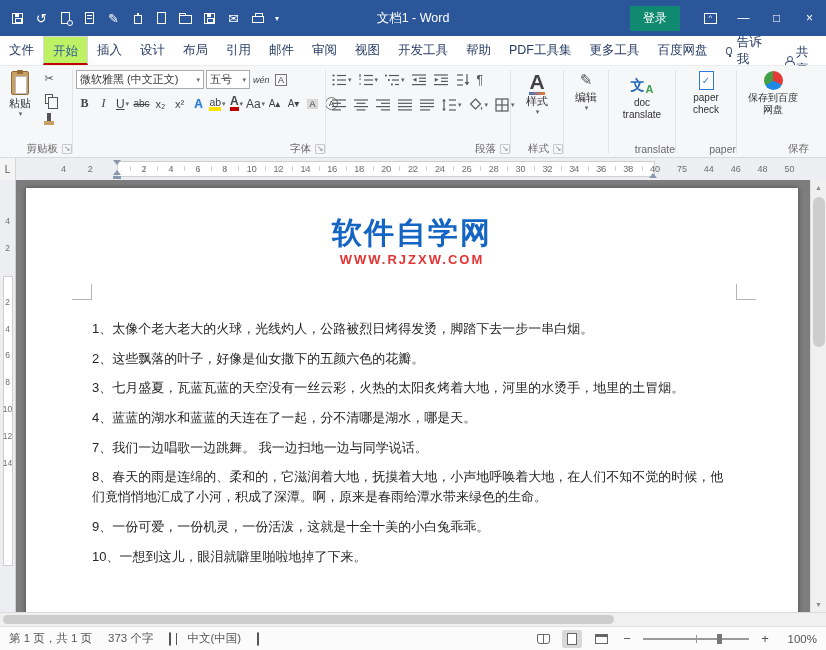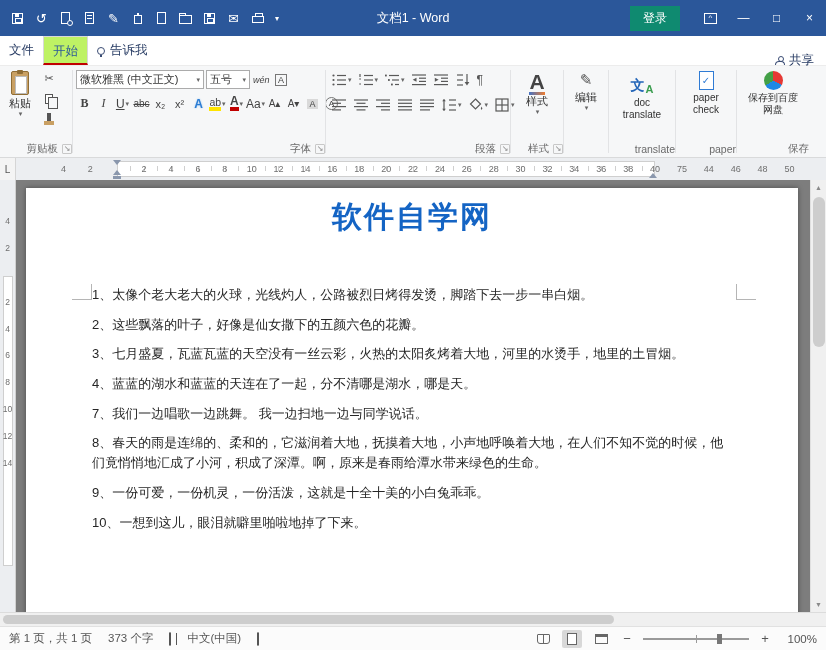--- a/index.html
+++ b/index.html
@@ -211,6 +211,21 @@
   <div class="tabrow">
     <div class="tab">文件</div>
     <div class="tab active">开始</div>
+    <div class="tabs-mid">
+
+    <div class="tab">插入</div>
+        <div class="tab">设计</div>
+        <div class="tab">布局</div>
+        <div class="tab">引用</div>
+        <div class="tab">邮件</div>
+        <div class="tab">审阅</div>
+        <div class="tab">视图</div>
+        <div class="tab">开发工具</div>
+        <div class="tab">帮助</div>
+        <div class="tab">PDF工具集</div>
+        <div class="tab">更多工具</div>
+        <div class="tab">百度网盘</div>
+      </div>
     <div class="tellme">
       <span class="bulb"></span>
       <span>告诉我</span>

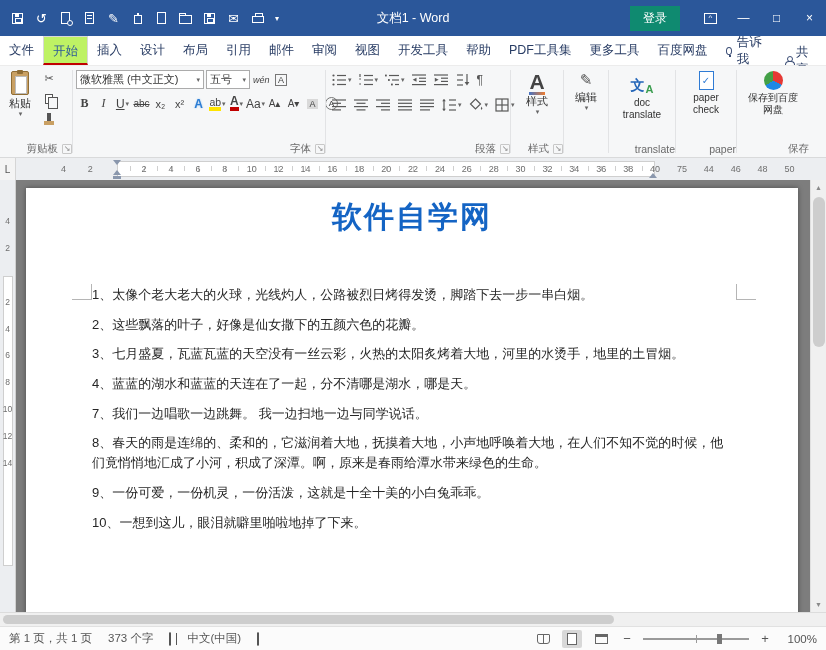--- a/index.html
+++ b/index.html
@@ -114,7 +114,7 @@
 .vnum{display:block;height:26.9px;line-height:26.9px;text-align:center;font-size:8.5px;color:#6f6f6f;}
 .pagearea{flex:1;position:relative;}
 .page{position:absolute;left:10px;right:12px;top:8px;bottom:-40px;background:#fff;box-shadow:0 0 5px rgba(0,0,0,.4);overflow:hidden;}
-.watermark{text-align:center;padding-top:12px;}
+.watermark{text-align:center;padding-top:28px;}
 .wm-title{font-size:30px;font-weight:bold;color:#1464c4;letter-spacing:2px;line-height:1.1;}
 .wm-url{font-size:13px;font-weight:bold;color:#e53333;letter-spacing:2px;margin-top:3px;}
 .cropmark{position:absolute;top:96px;width:20px;height:16px;}

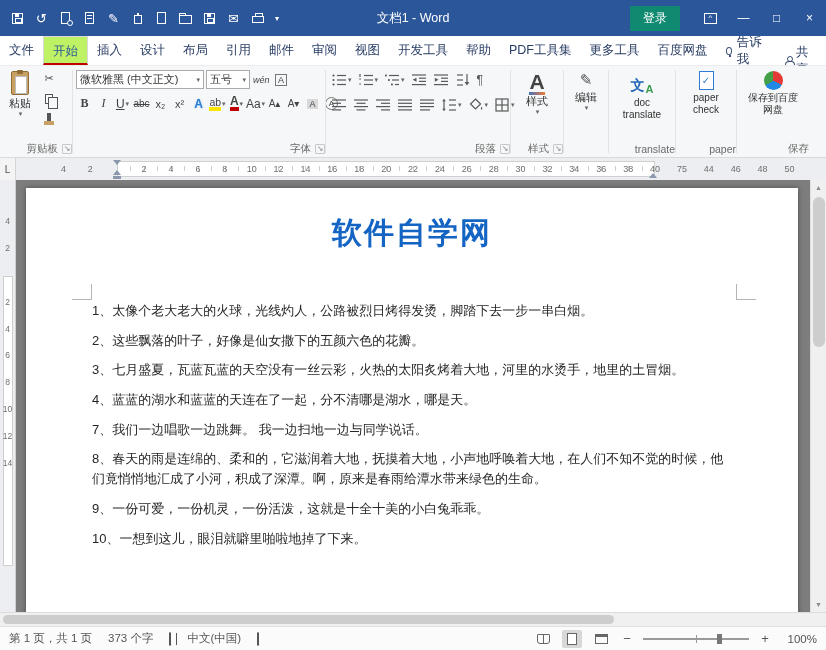--- a/index.html
+++ b/index.html
@@ -623,6 +623,7 @@
       <div class="page">
         <div class="watermark">
           <div class="wm-title">软件自学网</div>
+          <div class="wm-url">WWW.RJZXW.COM</div>
         </div>
         <div class="cropmark l"></div>
         <div class="cropmark r"></div>

